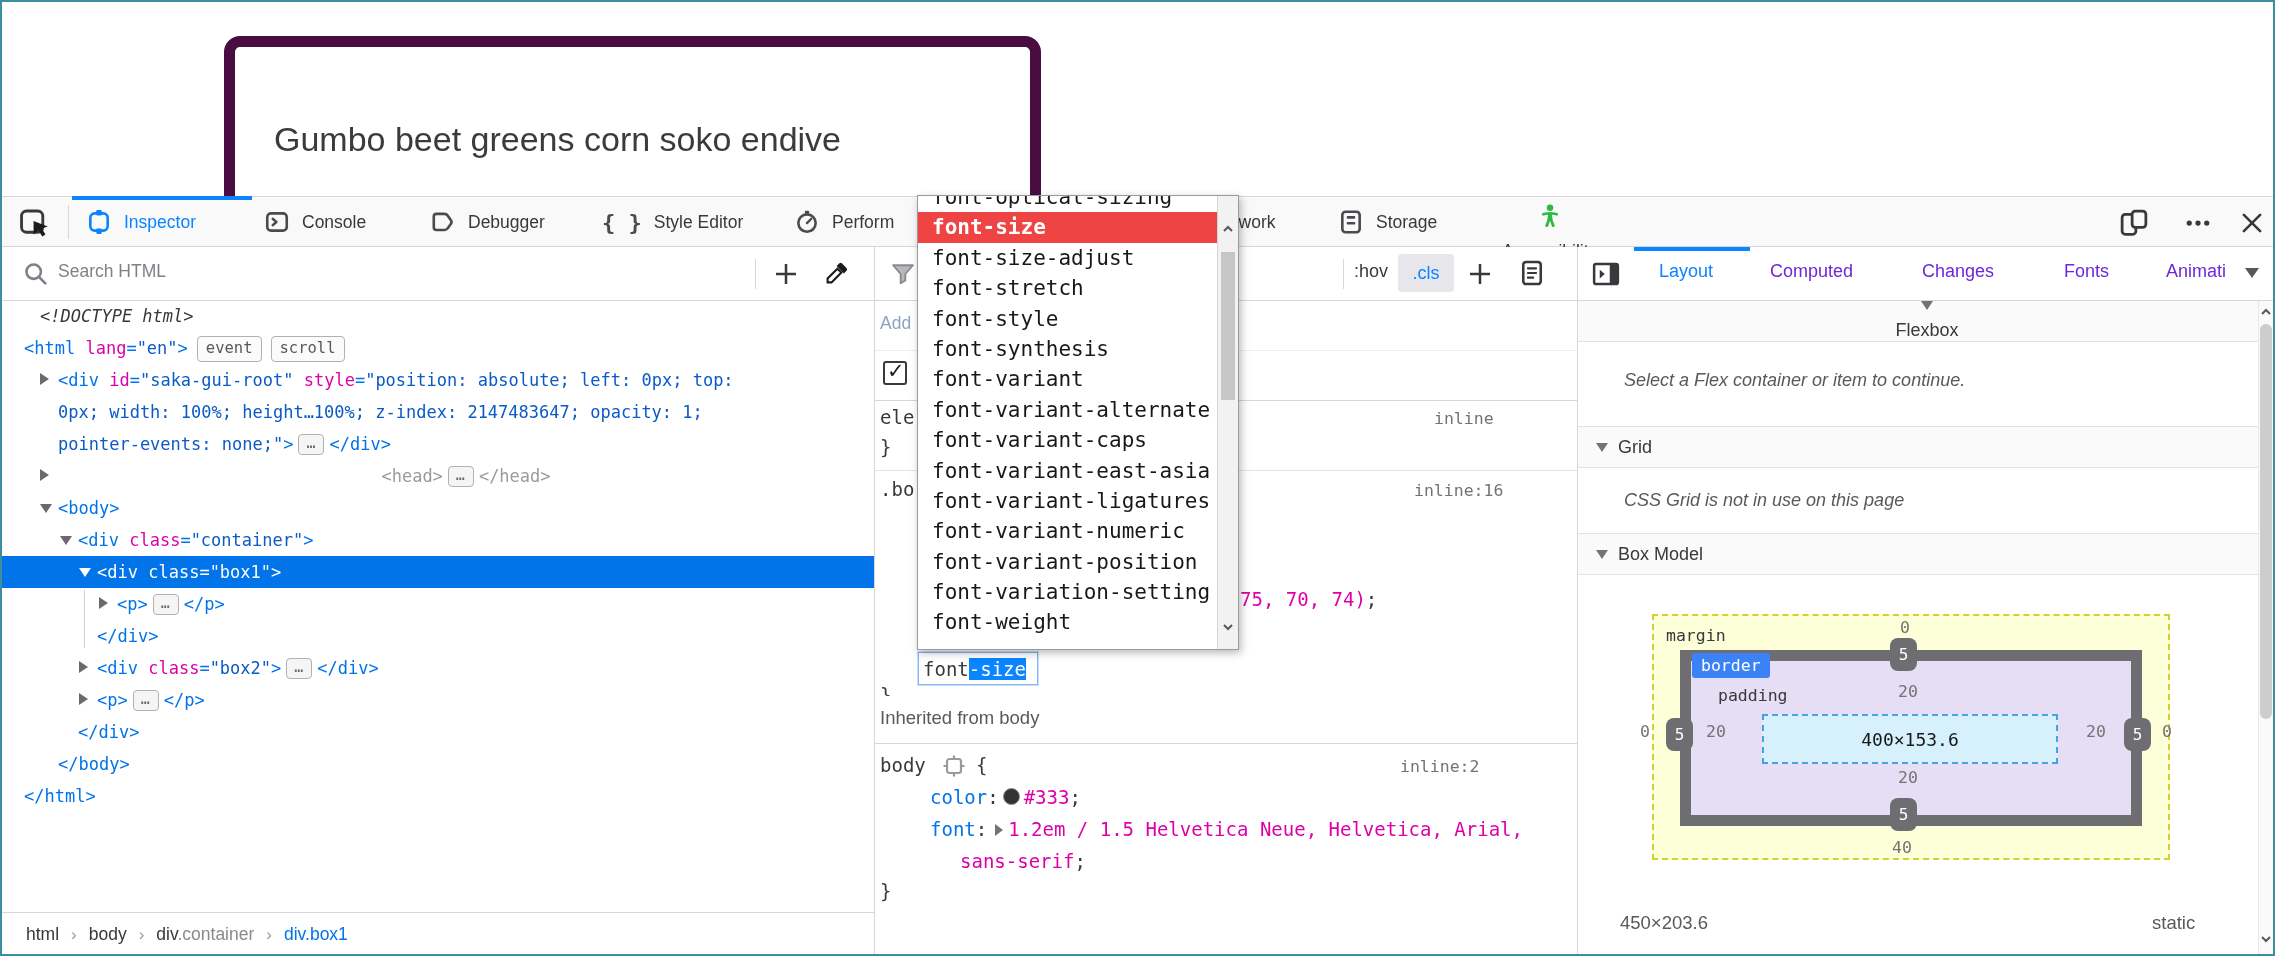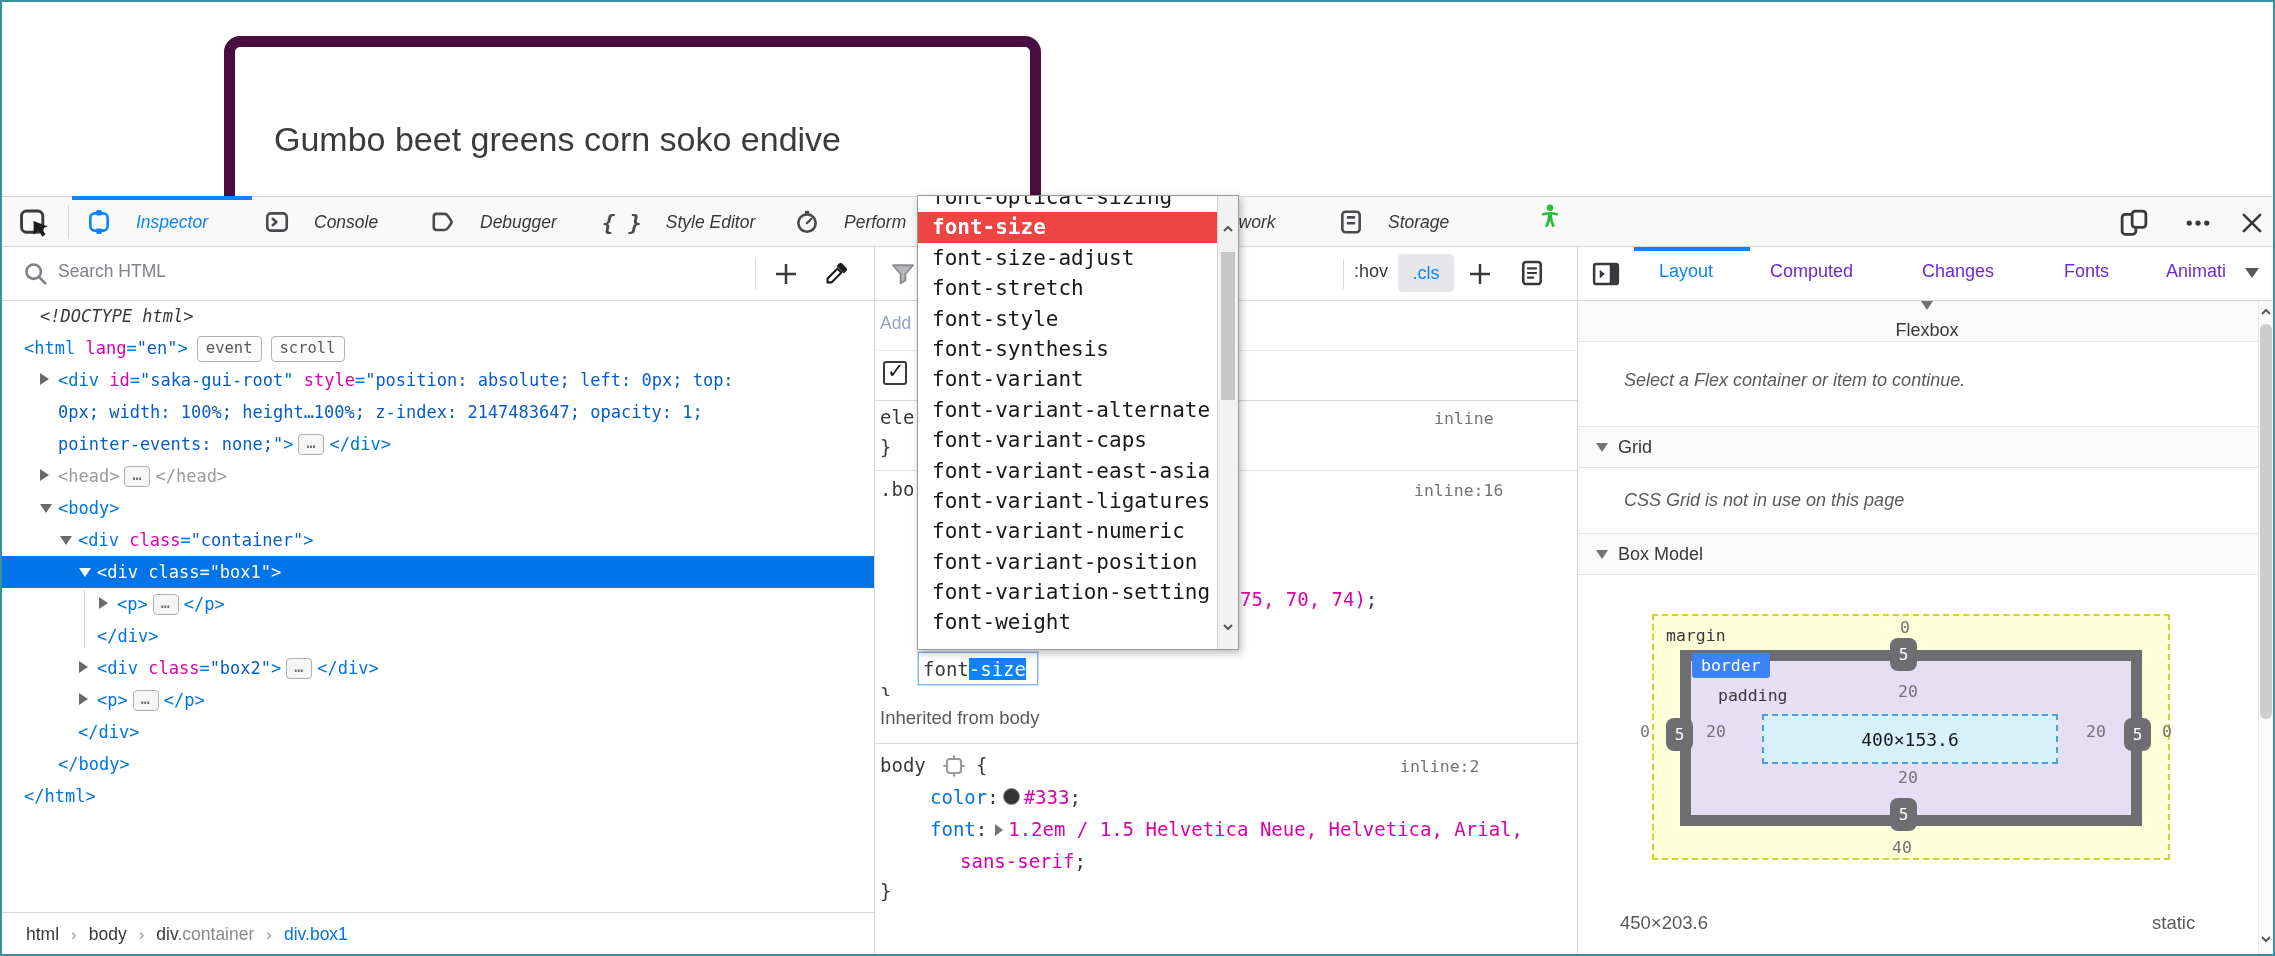--- a/index.html
+++ b/index.html
@@ -20,8 +20,8 @@
               border-top:1px solid #d7d7db;border-bottom:1px solid #d7d7db;box-sizing:border-box;}
   #tab-indicator{left:70px;top:194px;width:180px;height:4px;background:#0a84ff;z-index:5;}
   .vsep{width:1px;background:#d7d7db;}
-  .dt-tab{position:absolute;top:201px;height:38px;display:flex;align-items:center;gap:24px;
-          font-size:17.5px;color:#38383d;cursor:default;font-style:italic;}
+  .dt-tab{position:absolute;top:201px;height:38px;display:flex;align-items:center;gap:12px;
+          font-size:17.5px;color:#38383d;cursor:default;}
   .dt-tab.active{color:#0a84ff;}
   .dt-tab svg{flex:0 0 auto;}
   .icon-btn{position:absolute;display:flex;align-items:center;justify-content:center;}

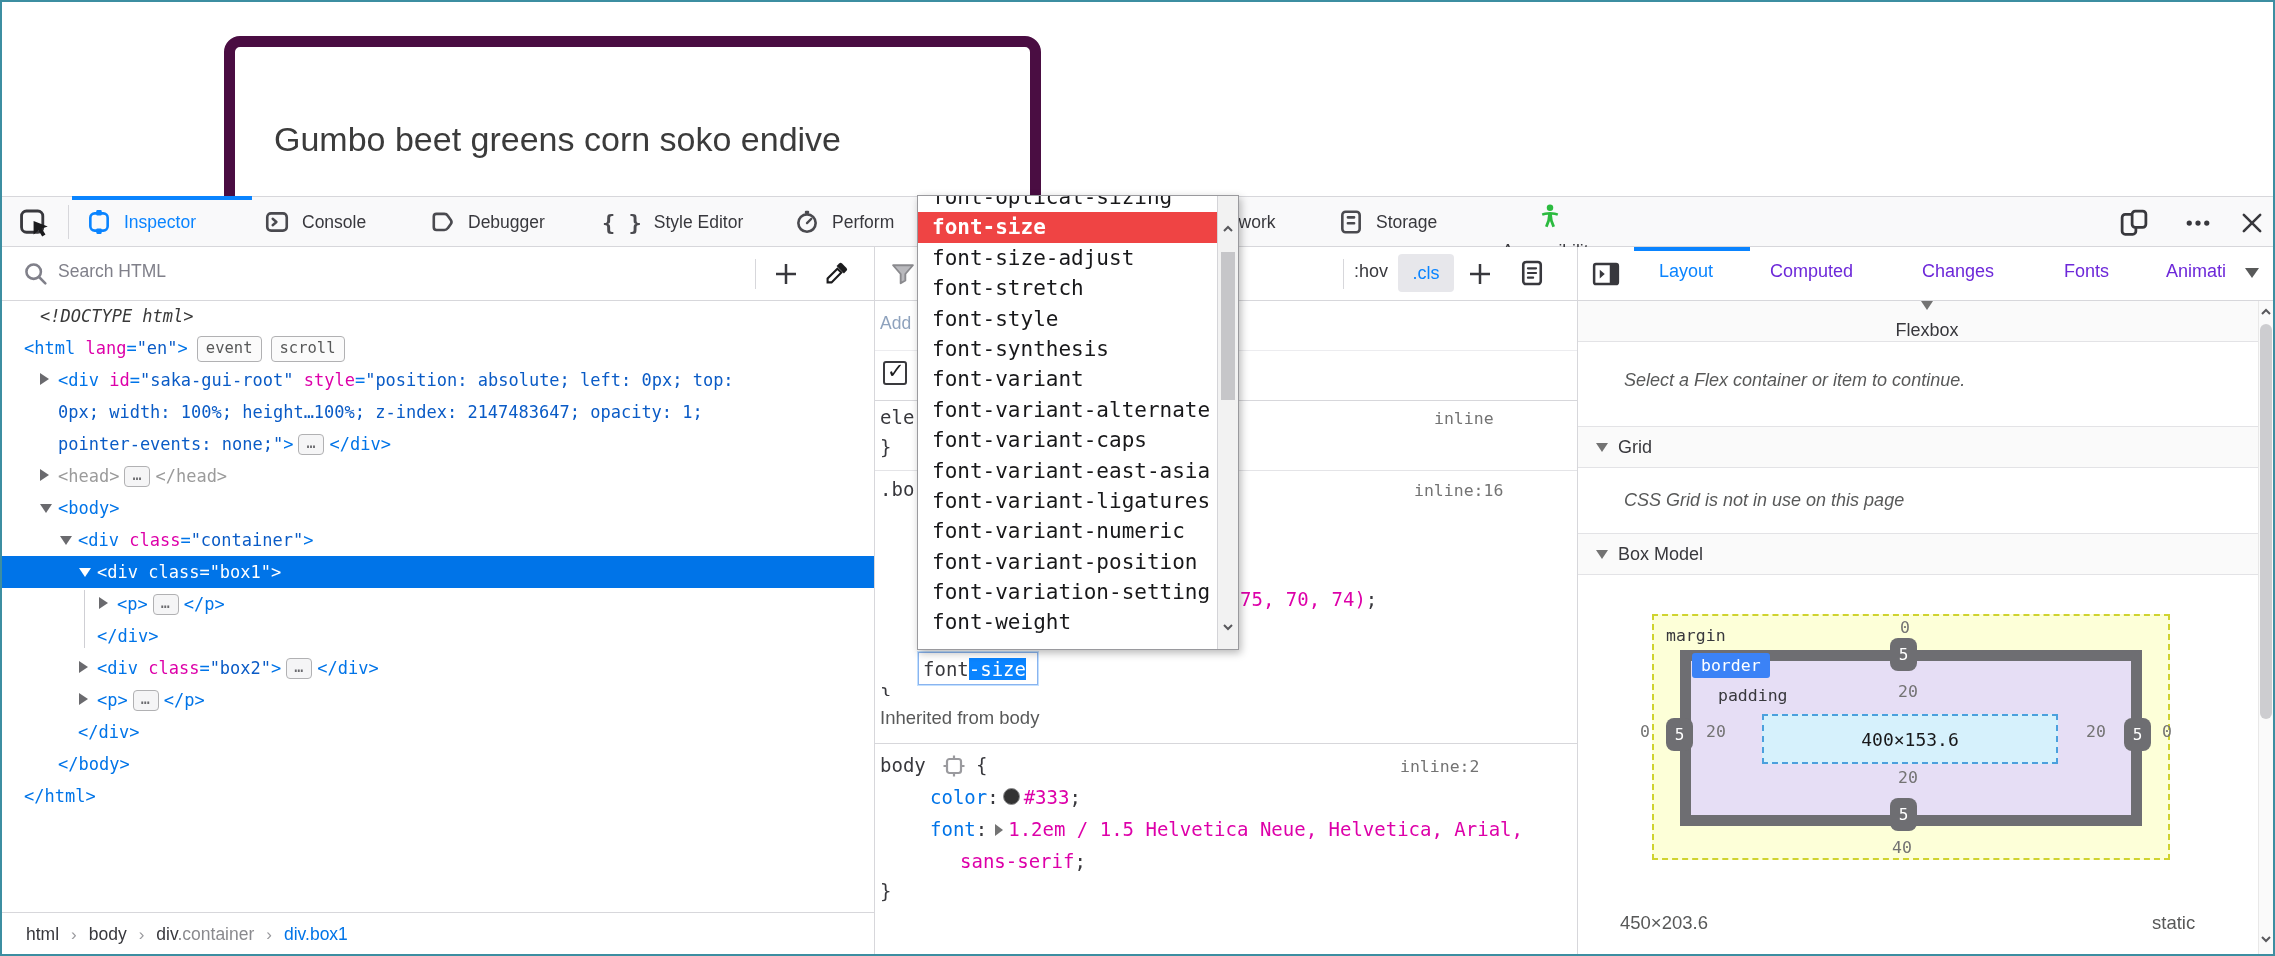--- a/index.html
+++ b/index.html
@@ -276,7 +276,7 @@
       <div class="tree-row" style="top: 0px; padding-left: 22px; margin-left: 16px;"><span class="doctype">&lt;!DOCTYPE html&gt;</span></div>
       <div class="tree-row" style="top: 32px; padding-left: 22px;"><span class="tag">&lt;html </span><span class="attr">lang</span><span class="tag">=</span><span class="val">"en"</span><span class="tag">&gt;</span><span class="badge mono">event</span><span class="badge mono">scroll</span></div>
       <div class="tree-row" style="top: 64px; padding-left: 56px; width: 746px;"><span class="tri right" style="left: 38px;"></span><span class="tag">&lt;div </span><span class="attr">id</span><span class="tag">=</span><span class="val">"saka-gui-root"</span><span class="plain"> </span><span class="attr">style</span><span class="tag">=</span><span class="val">"position: absolute; left: 0px; top: 0px; width: 100%; height…100%; z-index: 2147483647; opacity: 1; pointer-events: none;"</span><span class="tag">&gt;</span><span class="pill">…</span><span class="tag">&lt;/div&gt;</span></div>
-      <div class="tree-row" style="top: 160px; padding-left: 56px;"><span class="tri right" style="left: 38px;"></span><span class="dim">&lt;head&gt;</span><span class="pill">…</span><span class="dim">&lt;/head&gt;</span></div>
+      <div class="tree-row" style="top: 160px; padding-left: 56px; text-align: center;"><span class="tri right" style="left: 38px;"></span><span class="dim">&lt;head&gt;</span><span class="pill">…</span><span class="dim">&lt;/head&gt;</span></div>
       <div class="tree-row" style="top: 192px; padding-left: 56px;"><span class="tri down" style="left: 38px;"></span><span class="tag">&lt;body&gt;</span></div>
       <div class="tree-row" style="top: 224px; padding-left: 76px;"><span class="tri down" style="left: 58px;"></span><span class="tag">&lt;div </span><span class="attr">class</span><span class="tag">=</span><span class="val">"container"</span><span class="tag">&gt;</span></div>
       <div class="tree-row selected" style="top: 256px; padding-left: 95px;"><span class="tri down" style="left: 77px;"></span><span class="tag">&lt;div </span><span class="attr">class</span><span class="tag">=</span><span class="val">"box1"</span><span class="tag">&gt;</span></div>

